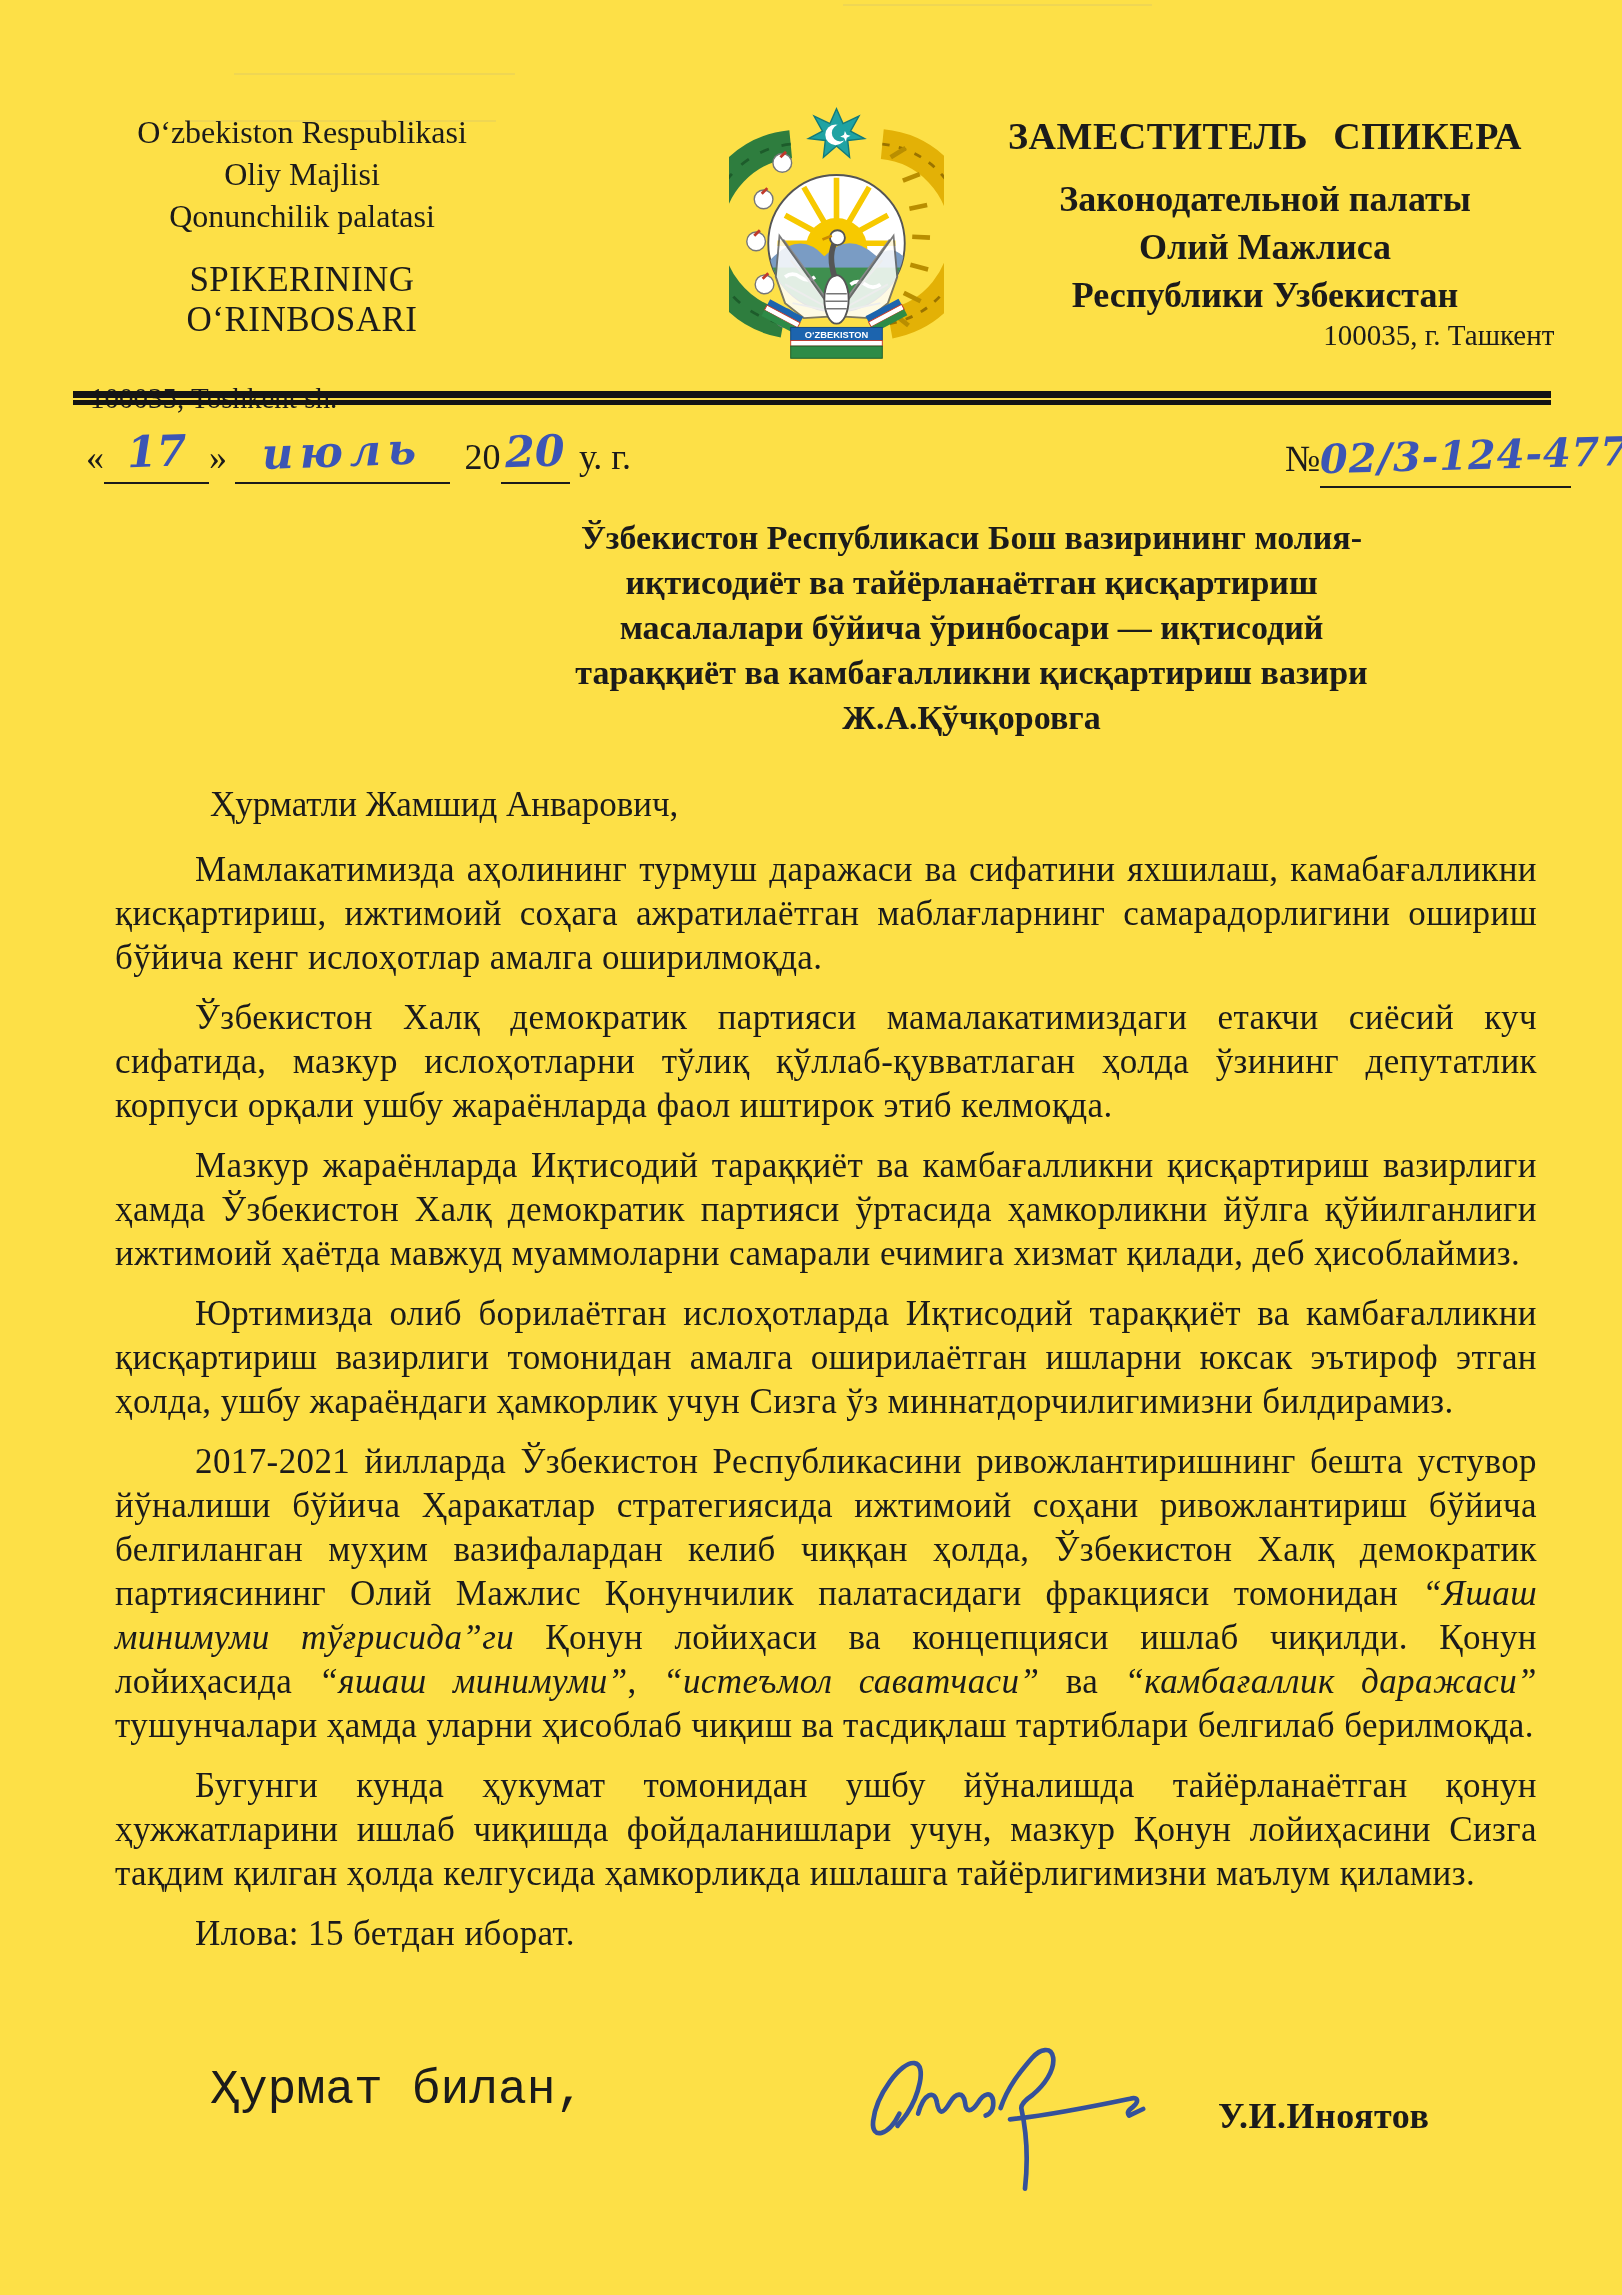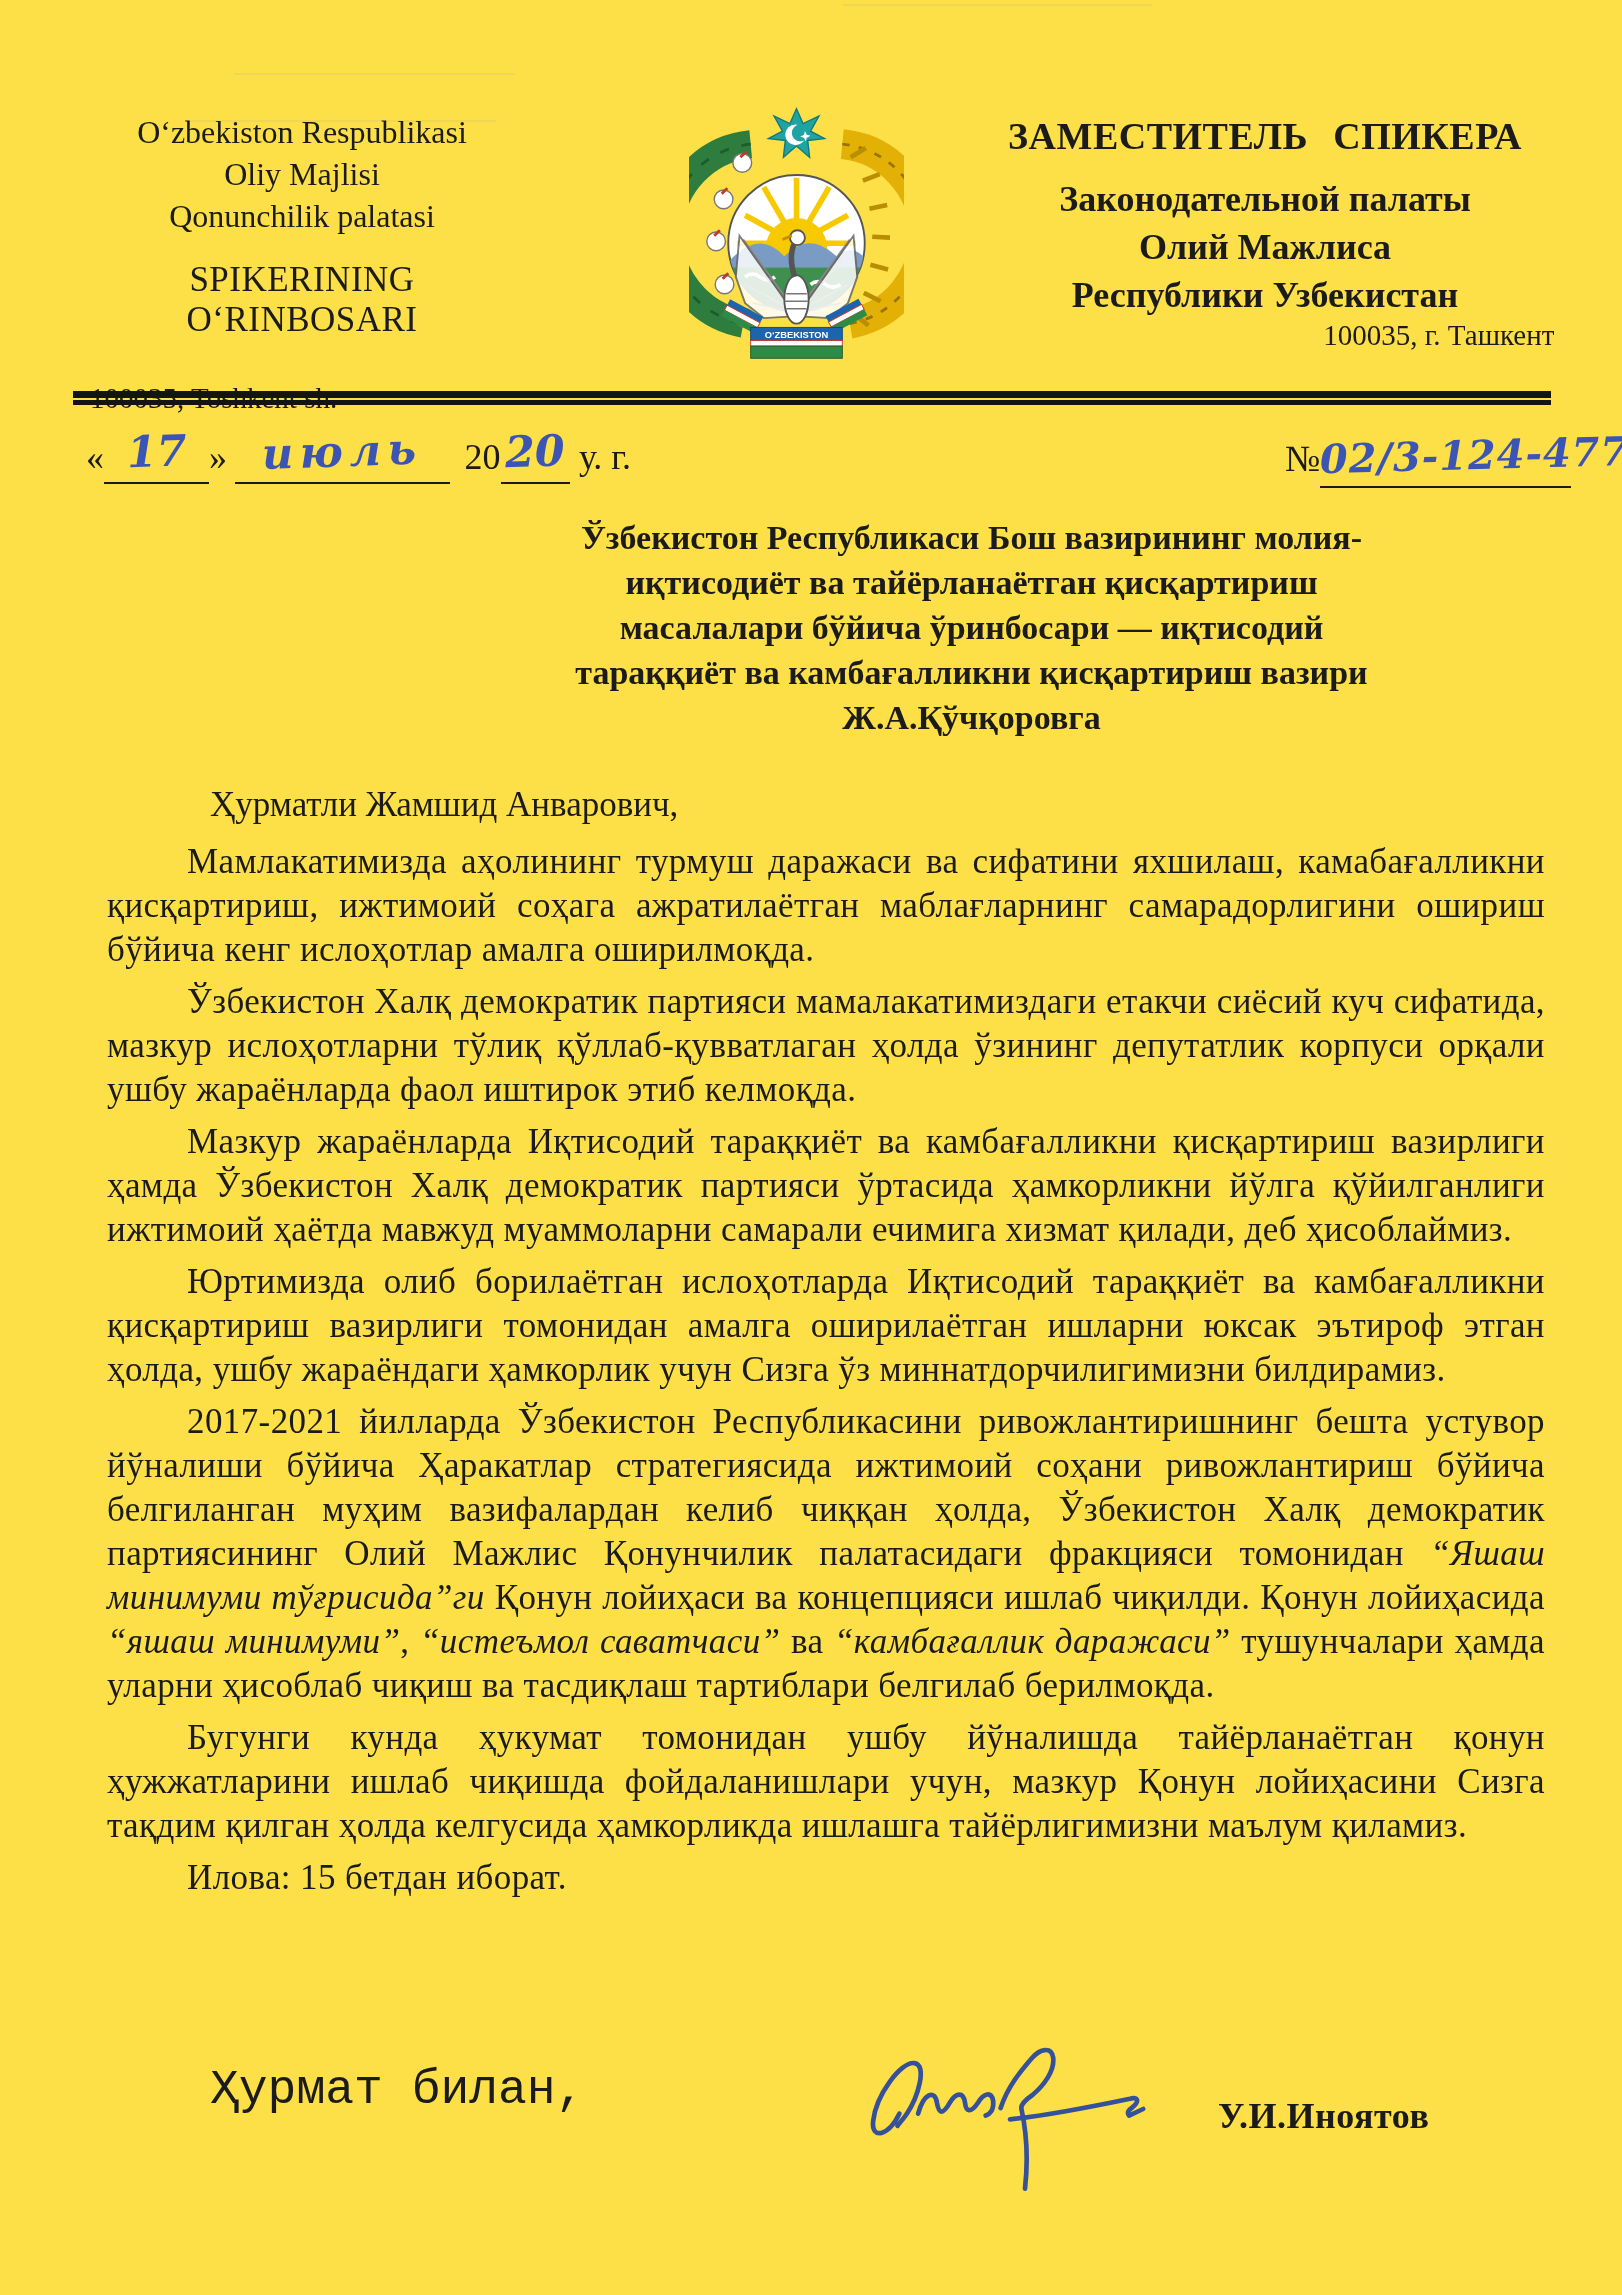--- a/index.html
+++ b/index.html
@@ -18,7 +18,7 @@
   .hl-title{font-size:35px;margin-top:22.5px;letter-spacing:0.5px;word-spacing:9.4px;}
   .hl-addr{font-size:29px;margin-top:42px;text-align:left;padding-left:13px;}
 
-  .emblem{position:absolute;left:689px;top:101px;width:215px;height:264px;}
+  .emblem{position:absolute;left:729px;top:101px;width:215px;height:264px;}
 
   .hdr-right{position:absolute;left:970px;top:114px;width:590px;text-align:center;}
   .hr-title{font-size:38px;font-weight:bold;word-spacing:15px;letter-spacing:0.5px;}

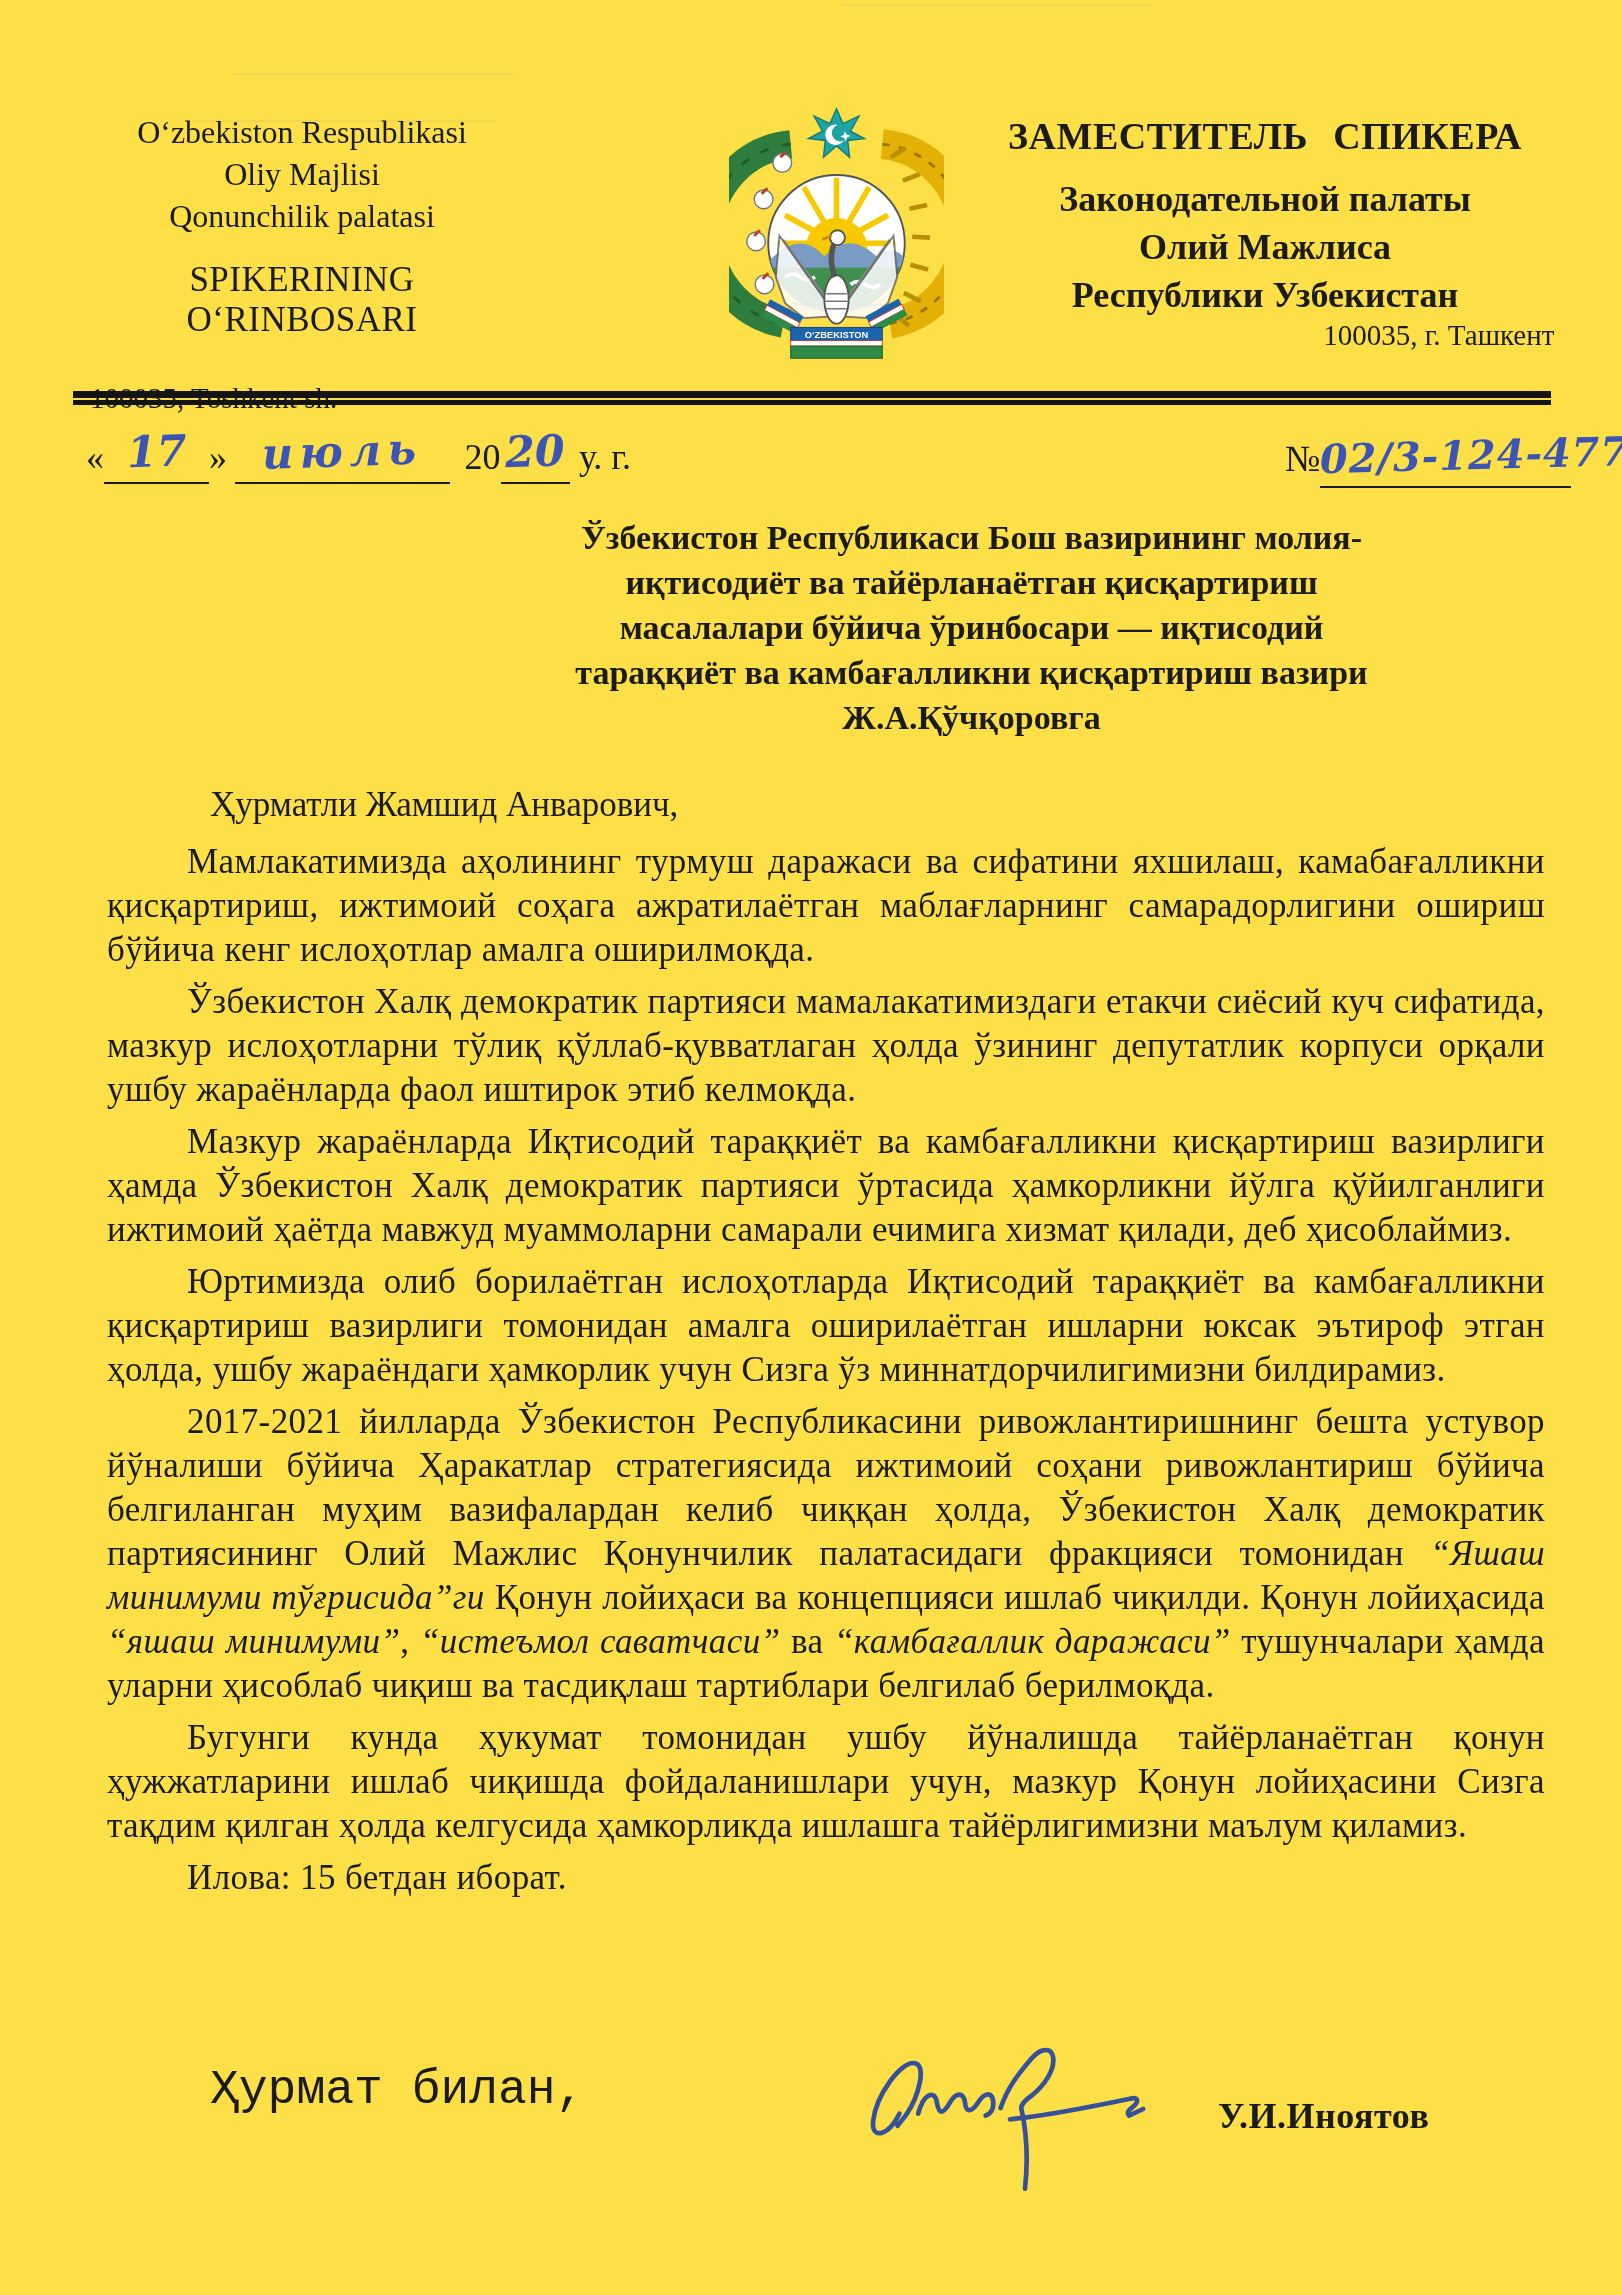--- a/index.html
+++ b/index.html
@@ -56,7 +56,7 @@
   .salutation{position:absolute;left:99px;top:785px;width:1454px;font-size:35px;padding-left:111px;box-sizing:border-box;}
   .bodytext{position:absolute;left:99px;top:832px;width:1454px;
     font-size:35px;line-height:44px;text-align:justify;letter-spacing:0.4px;}
-  .bodytext p{margin:8px;text-indent:80px;}
+  .bodytext p{margin:16px;text-indent:80px;}
   .closing{position:absolute;left:99px;top:2063px;font-size:48px;padding-left:111px;font-family:Liberation Mono, monospace;}
 
   .signature{position:absolute;left:860px;top:2003px;}

